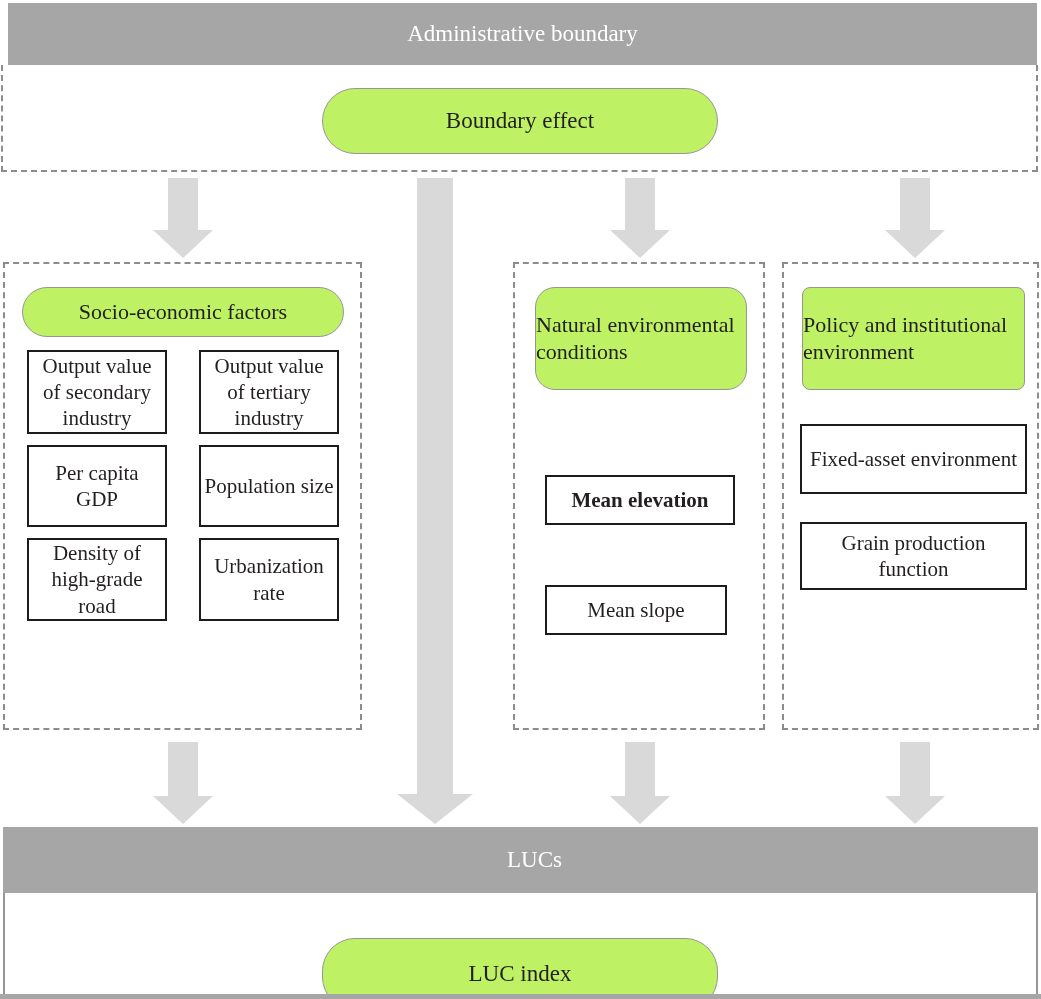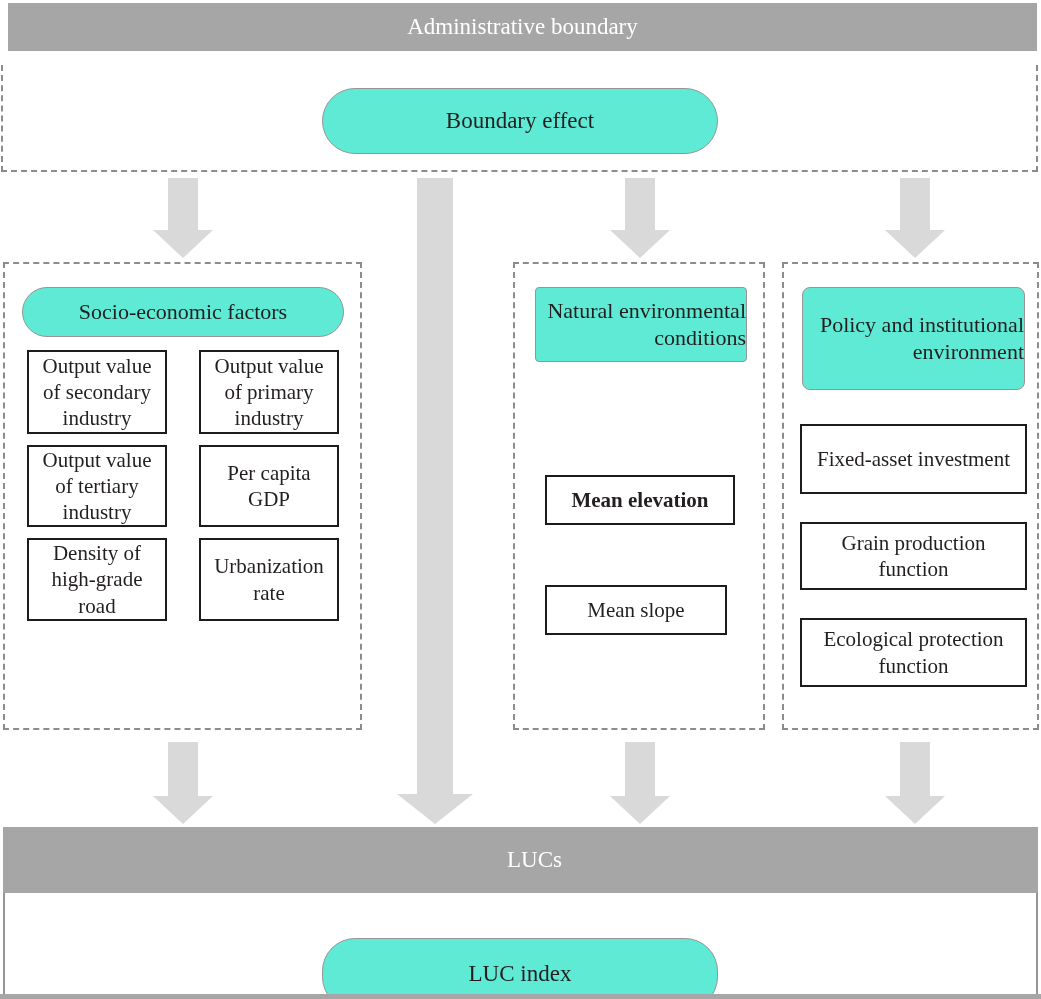--- a/index.html
+++ b/index.html
@@ -13,7 +13,7 @@
 
   .bar{position:absolute;background:var(--bar-gray);color:var(--text-light);
        display:flex;align-items:center;justify-content:center;font-size:23px;}
-  .top-bar{left:8px;top:3px;width:1029px;height:48px;}
+  .top-bar{left:8px;top:3px;width:1029px;height:62px;}
   .lucs-bar{left:3px;top:827px;width:1035px;height:66px;padding-left:28px;}
 
   .dashed{position:absolute;border:2px dashed var(--dash-gray);background:transparent;}

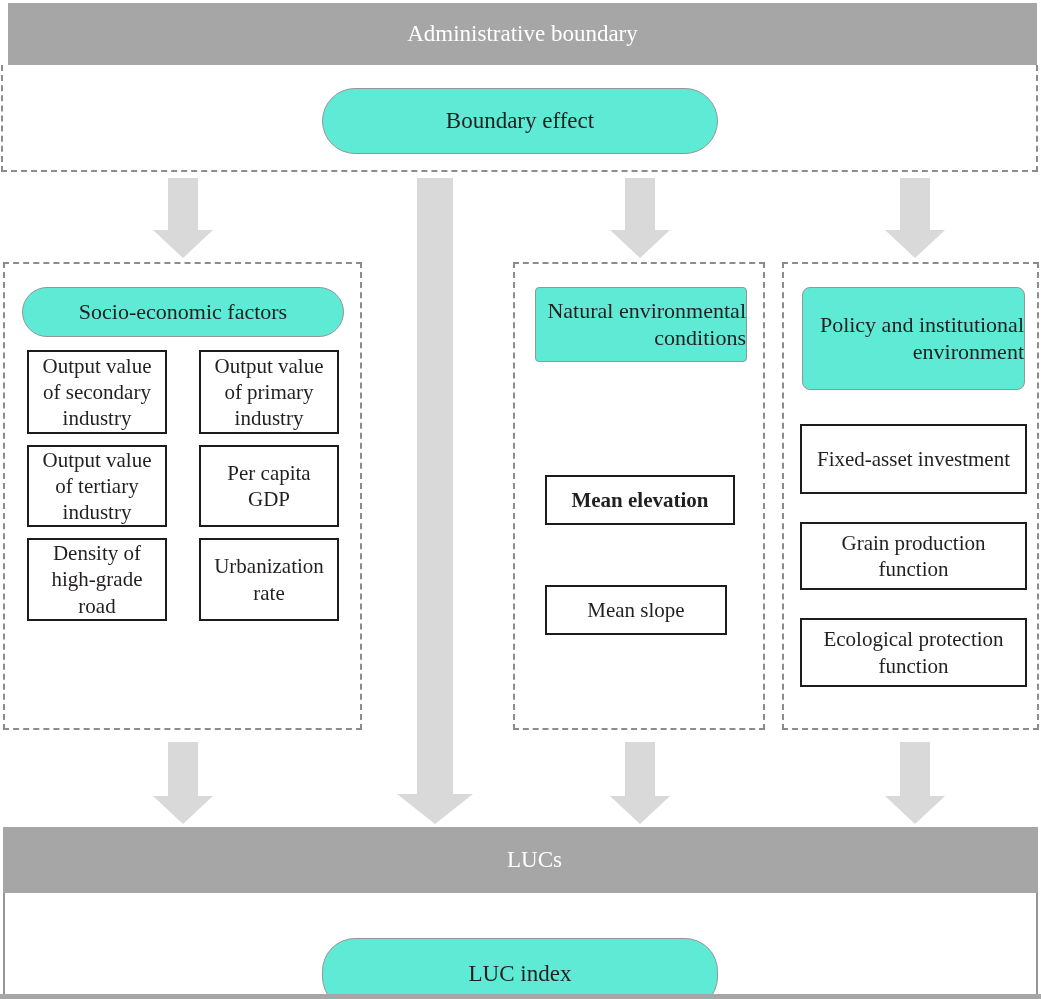--- a/index.html
+++ b/index.html
@@ -22,8 +22,8 @@
   .panel-natural{left:513px;top:262px;width:252px;height:468px;}
   .panel-policy{left:782px;top:262px;width:257px;height:468px;}
 
-  .rounded{position:absolute;background:#5eead4;border:1.5px solid var(--rounded-border);
-           display:flex;align-items:center;justify-content:center;text-align:right;
+  .rounded{position:absolute;background:#bef264;border:1.5px solid var(--rounded-border);
+           display:flex;align-items:center;justify-content:center;text-align:left;
            font-size:22px;line-height:1.22;}
   .boundary-effect{left:322px;top:88px;width:396px;height:66px;border-radius:33px;font-size:23px;}
   .luc-index{left:322px;top:910px;width:396px;height:72px;border-radius:33px;font-size:23px;margin-top:28px;}

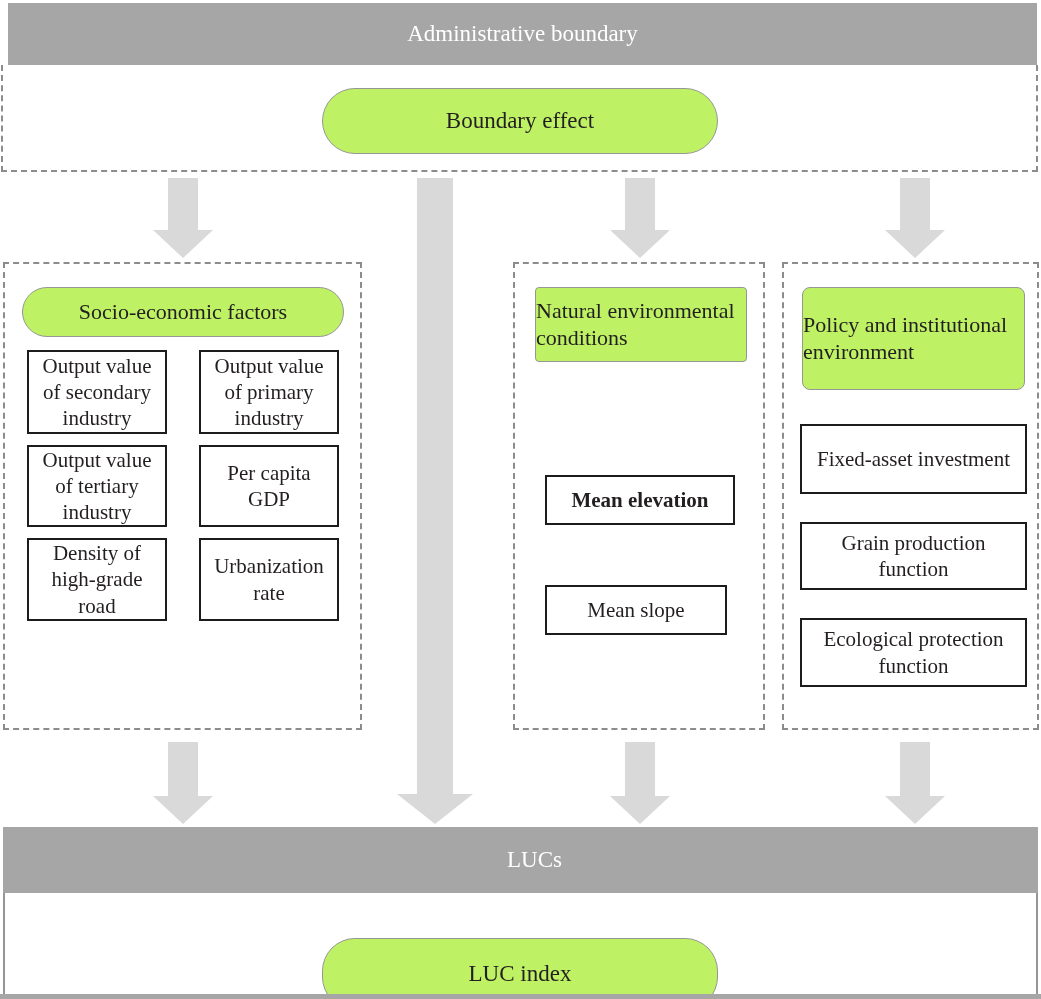--- a/index.html
+++ b/index.html
@@ -28,7 +28,7 @@
   .boundary-effect{left:322px;top:88px;width:396px;height:66px;border-radius:33px;font-size:23px;}
   .luc-index{left:322px;top:910px;width:396px;height:72px;border-radius:33px;font-size:23px;margin-top:28px;}
   .hdr-socio{left:17px;top:23px;width:322px;height:50px;border-radius:25px;}
-  .hdr-natural{left:20px;top:23px;width:212px;height:75px;border-radius:4px;}
+  .hdr-natural{left:20px;top:23px;width:212px;height:103px;border-radius:20px;}
   .hdr-policy{left:18px;top:23px;width:223px;height:103px;border-radius:8px;}
 
   .solid-box{background:#ffffff;border:2px solid var(--box-border);

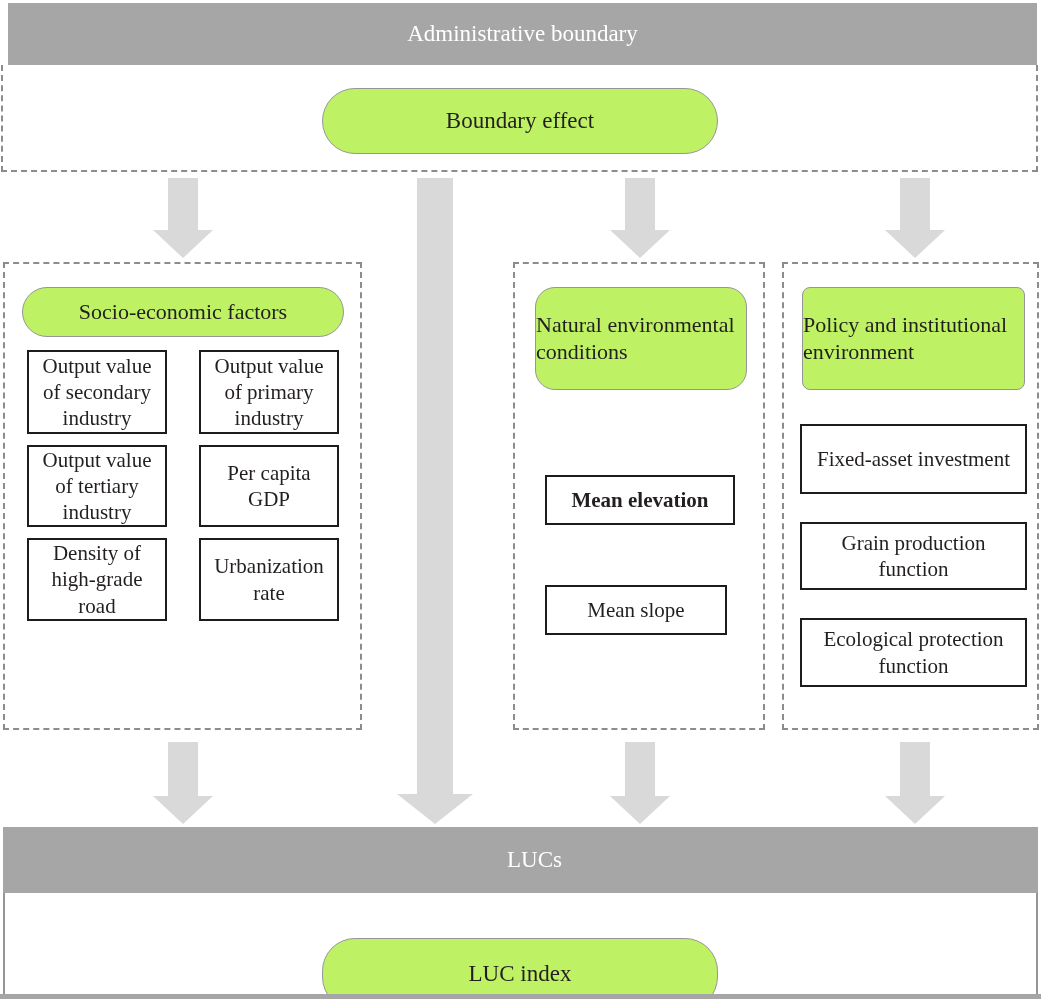--- a/index.html
+++ b/index.html
@@ -108,7 +108,6 @@
     </div>
     <div class="socio-grid">
       <div class="solid-box">Output value of secondary industry</div>
-      <div class="solid-box">Output value of primary industry</div>
       <div class="solid-box">Output value of tertiary industry</div>
       <div class="solid-box">Per capita GDP</div>
       <div class="solid-box">Density of high-grade road</div>

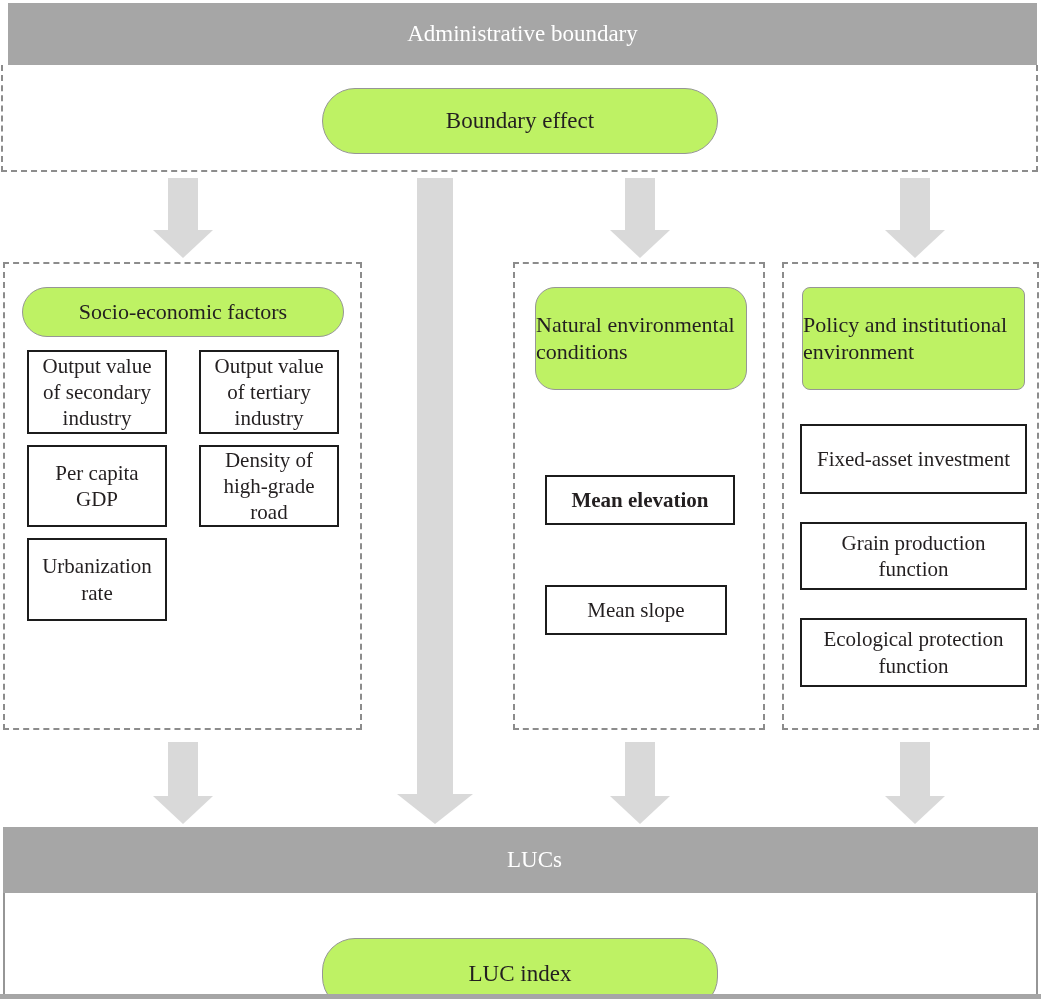--- a/index.html
+++ b/index.html
@@ -128,7 +128,7 @@
       <span>Policy and institutional environment</span>
     </div>
     <div class="policy-stack">
-      <div class="solid-box">Fixed-asset investment</div>
+      <div class="solid-box">Fixed-asset environment</div>
       <div class="solid-box">Grain production function</div>
       <div class="solid-box">Ecological protection function</div>
     </div>

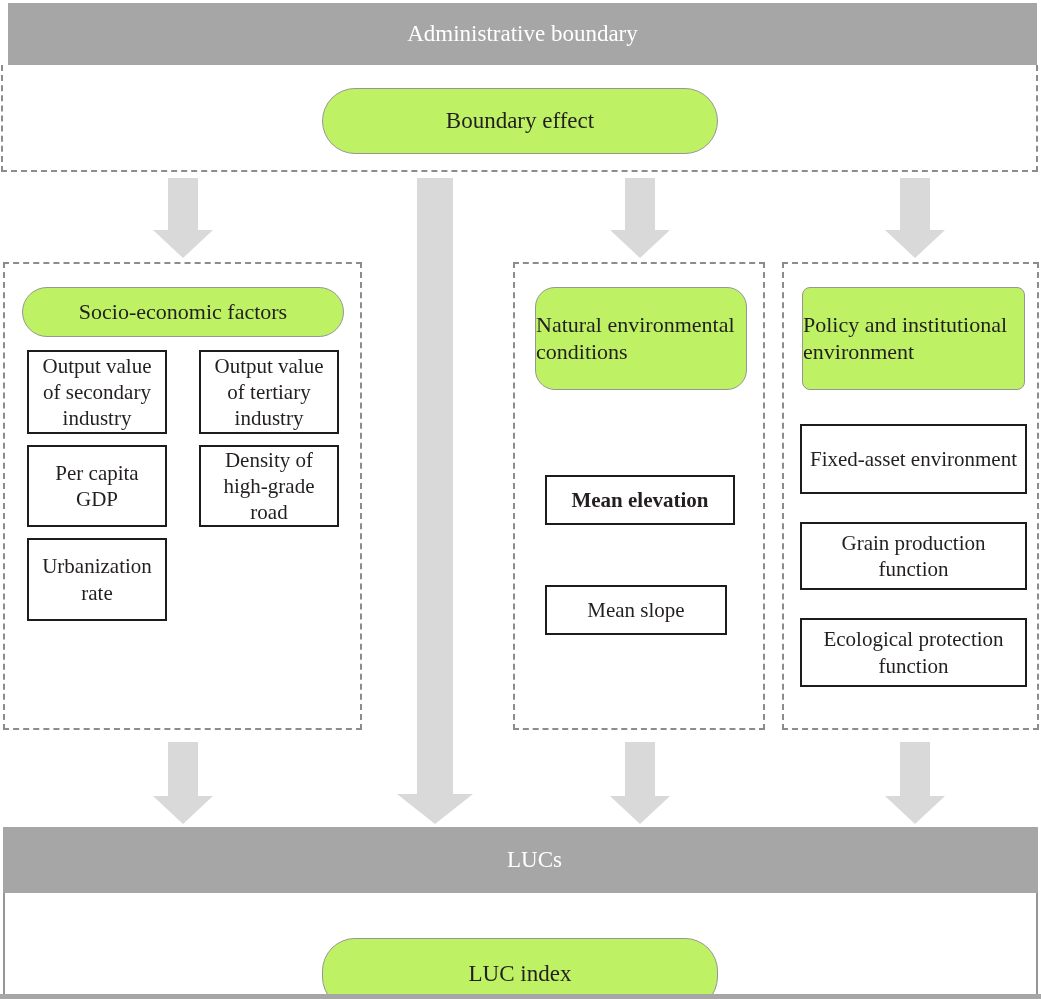--- a/index.html
+++ b/index.html
@@ -110,6 +110,7 @@
       <div class="solid-box">Output value of secondary industry</div>
       <div class="solid-box">Output value of tertiary industry</div>
       <div class="solid-box">Per capita GDP</div>
+      <div class="solid-box">Population size</div>
       <div class="solid-box">Density of high-grade road</div>
       <div class="solid-box">Urbanization rate</div>
     </div>

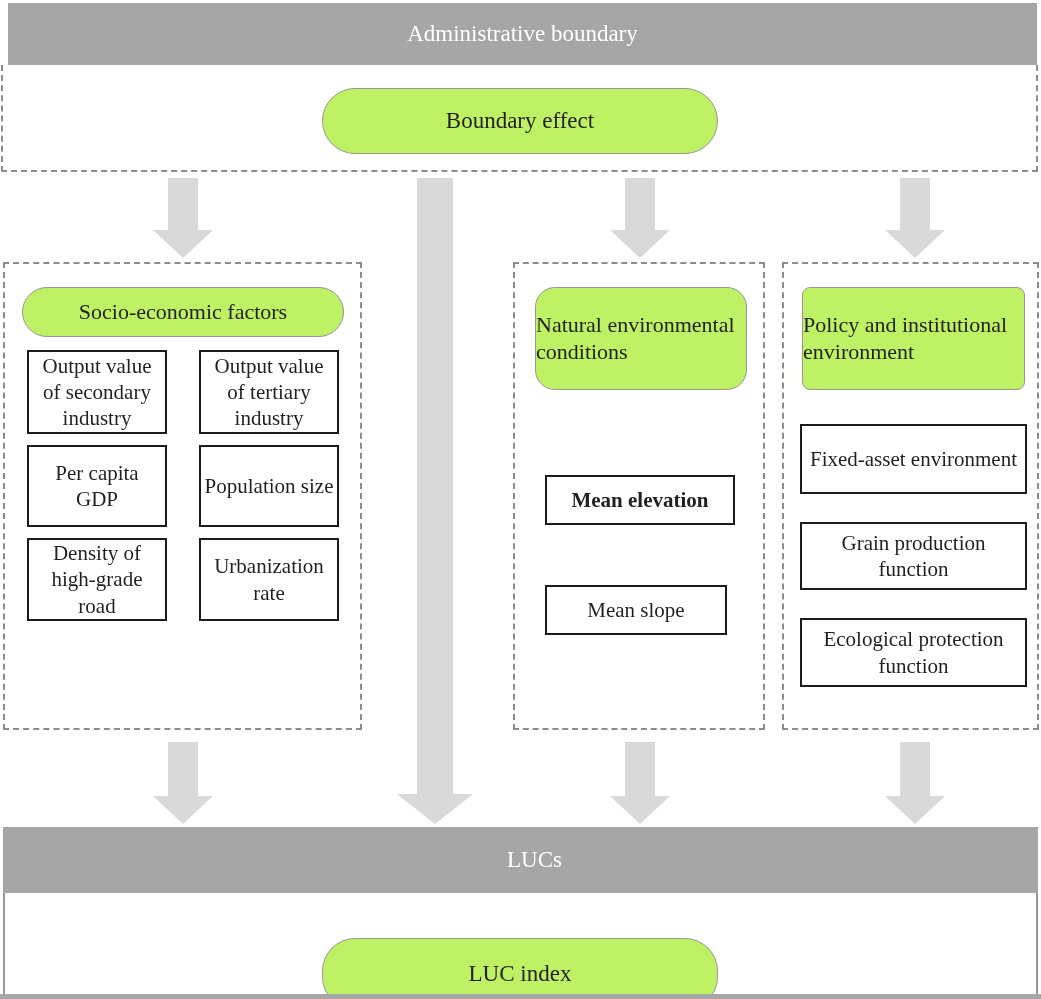--- a/index.html
+++ b/index.html
@@ -131,7 +131,6 @@
     <div class="policy-stack">
       <div class="solid-box">Fixed-asset environment</div>
       <div class="solid-box">Grain production function</div>
-      <div class="solid-box">Ecological protection function</div>
     </div>
   </div>
 

